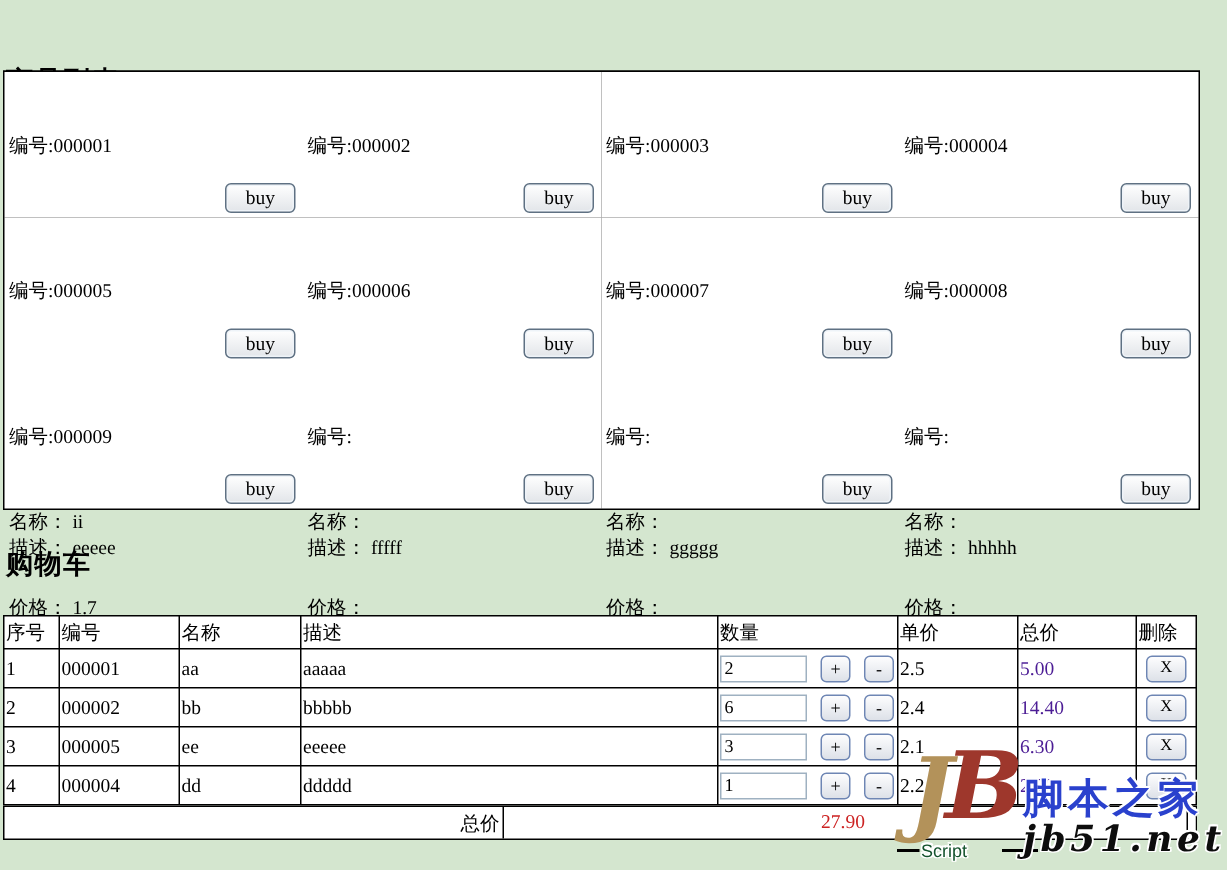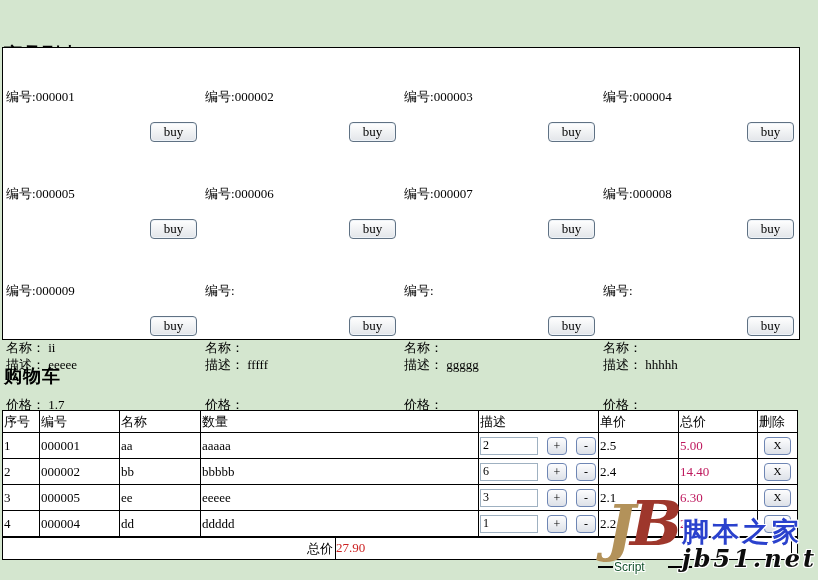--- a/index.html
+++ b/index.html
@@ -207,8 +207,8 @@
     <div>序号</div>
     <div>编号</div>
     <div>名称</div>
+    <div>描述</div>
     <div>数量</div>
-    <div>描述</div>
     <div>单价</div>
     <div>总价</div>
     <div>删除</div>

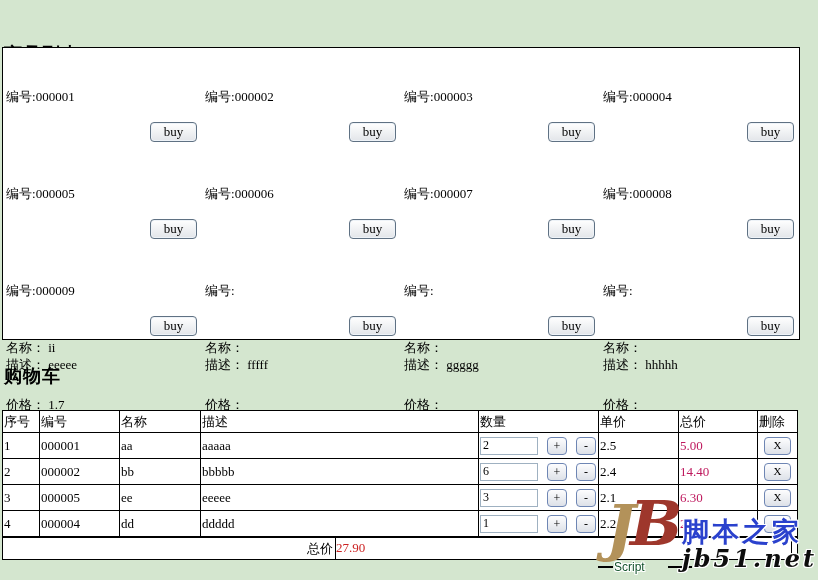--- a/index.html
+++ b/index.html
@@ -46,7 +46,7 @@
     background:#fff;padding:0 1px;font-size:13px;
     display:flex;align-items:center;overflow:hidden;white-space:nowrap;
   }
-  .cell-total{color:#be185d;}
+  .cell-total{color:#4c1d95;}
   .cell-delete{justify-content:center;}
   .qty-input{
     width:52px;height:16px;font-size:12px;padding:0 2px;

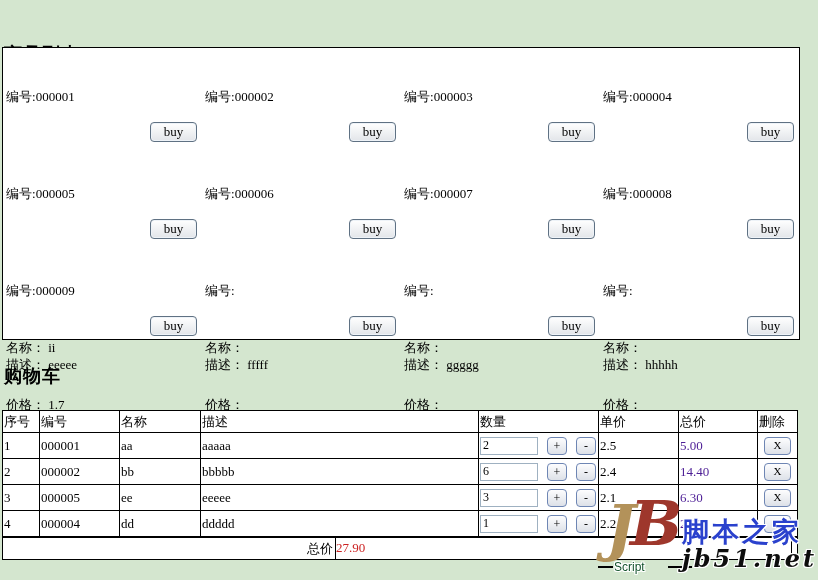--- a/index.html
+++ b/index.html
@@ -77,7 +77,7 @@
     padding:2px 2px 0 0;box-sizing:border-box;
   }
   .cart-footer .cf2{
-    width:456px;border-right:1px solid #000;text-align:left;
+    width:456px;border-right:1px solid #000;text-align:center;
     padding:2px 3px 0 0;box-sizing:border-box;color:#cc2222;
   }
   .cart-footer .cf3{flex:1;background:#fff;}

